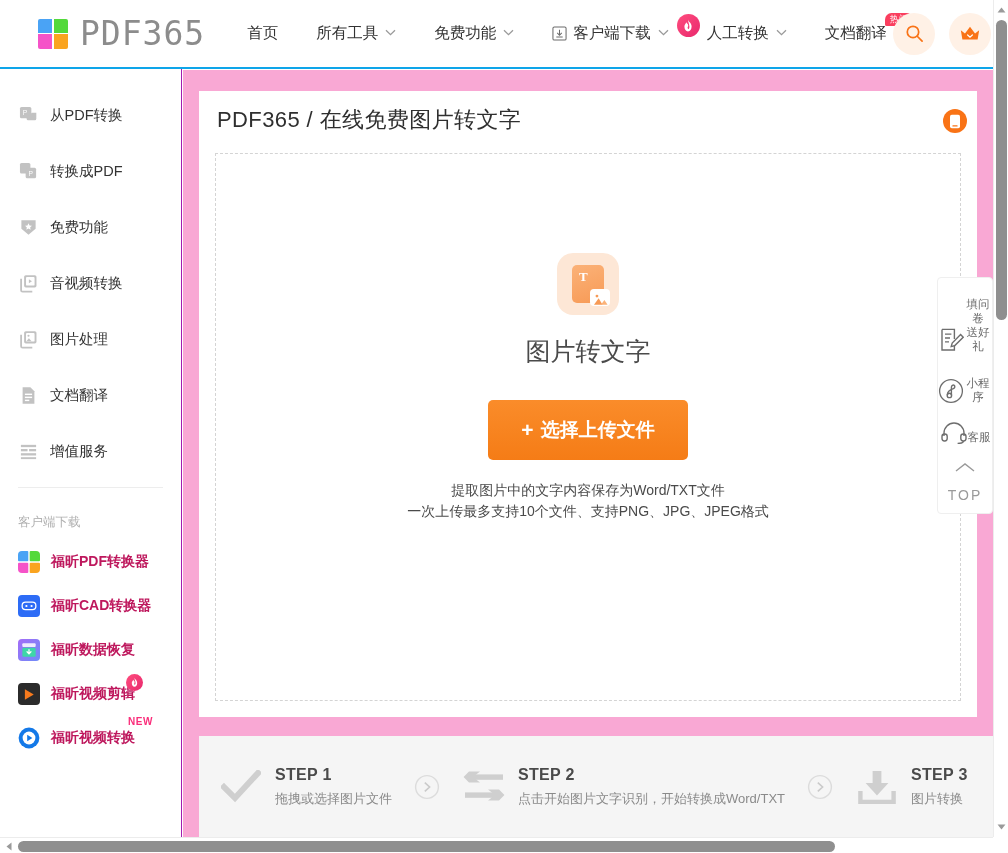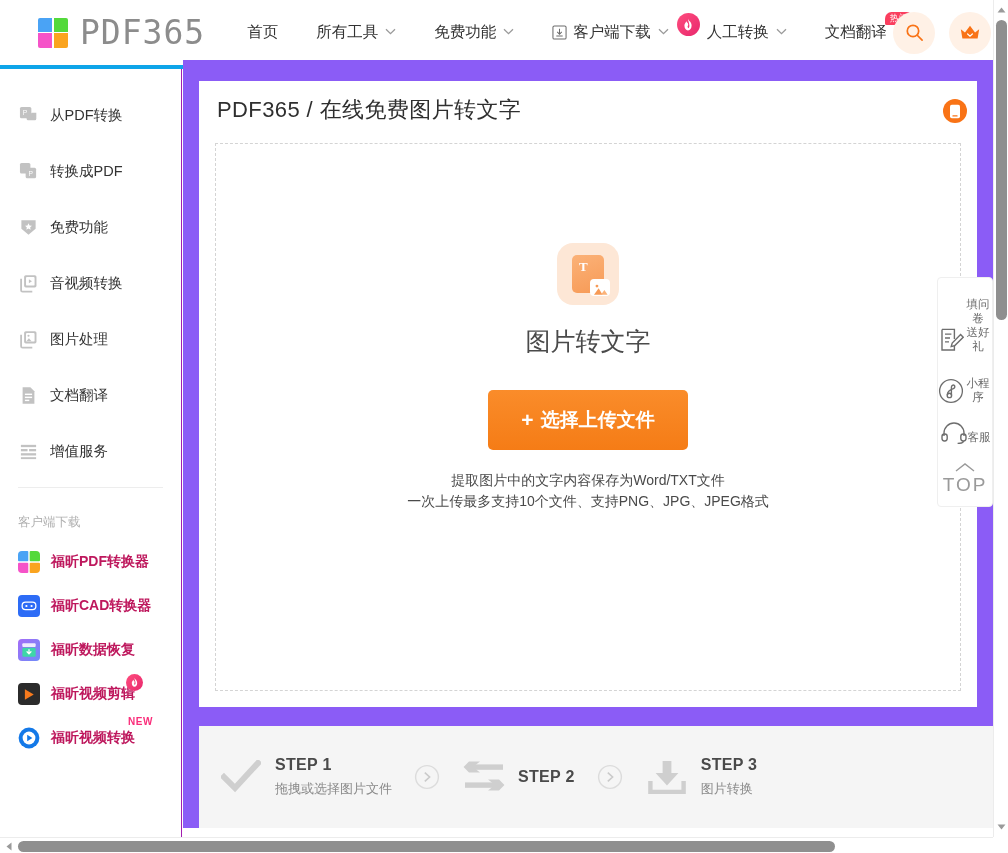--- a/index.html
+++ b/index.html
@@ -15,7 +15,7 @@
   .topbar {
     position: absolute; top: 0; left: 0; width: 993px; height: 69px;
     background: #fff; display: flex; align-items: center;
-    border-bottom: 4px solid #0ea5e9;
+    border-bottom: 2px solid #0ea5e9;
   }
   .logo-wrap { display: flex; align-items: center; margin-left: 38px; }
   .logo-grid {

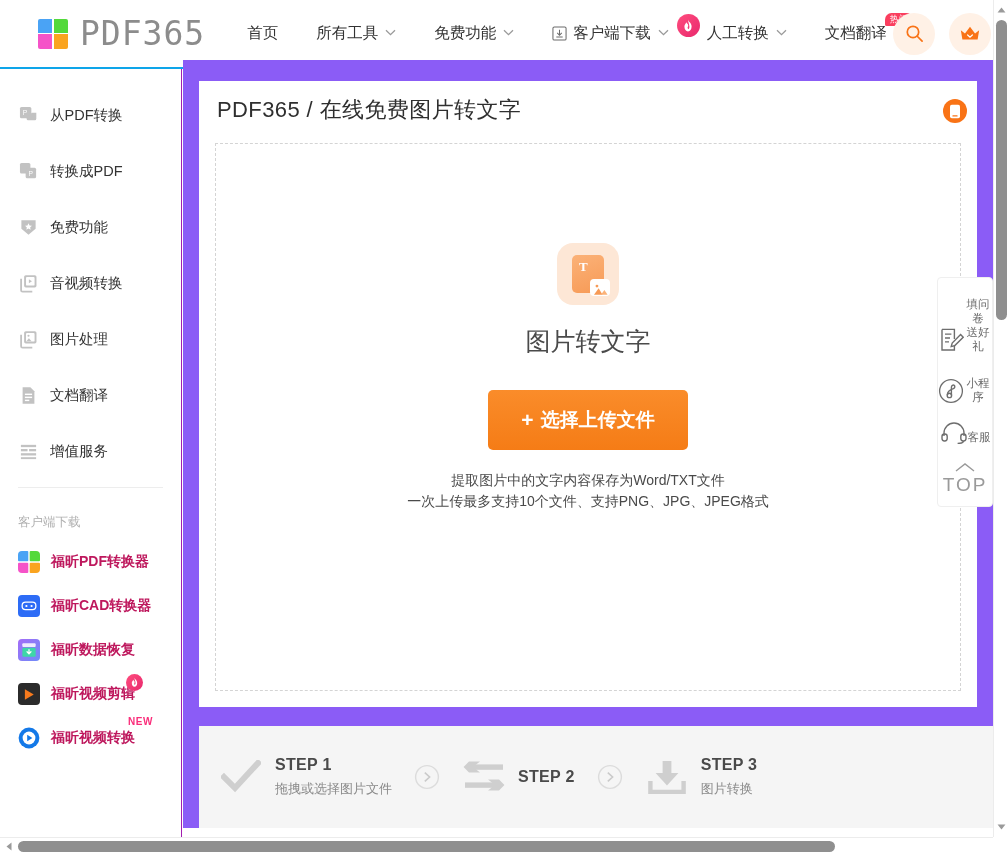--- a/index.html
+++ b/index.html
@@ -105,8 +105,8 @@
 
   
   .main {
-    position: absolute; top: 60px; left: 183px; width: 810px; height: 768px;
-    background: #8b5cf6; overflow: hidden; text-decoration: underline;
+    position: absolute; top: 70px; left: 183px; width: 810px; height: 768px;
+    background: #f9a8d4; overflow: hidden; text-decoration: underline;
   }
   .content-card {
     position: absolute; top: 21px; left: 16px; width: 778px; height: 626px;

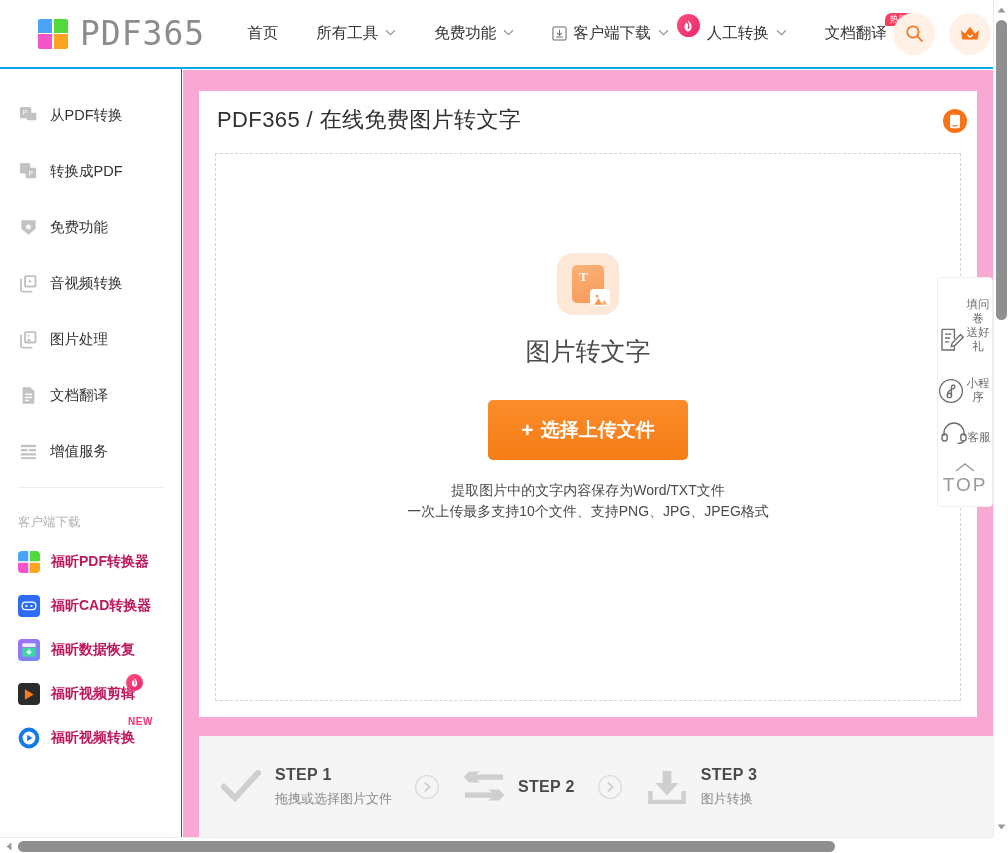--- a/index.html
+++ b/index.html
@@ -185,7 +185,7 @@
     line-height: 14px; margin-top: 5px;
   }
   .fp-top { display: flex; flex-direction: column; align-items: center; cursor: pointer; }
-  .fp-top-label { font-size: 19px; color: #9a9a9a; letter-spacing: 2px; margin-top: 1px; }
+  .fp-top-label { font-size: 14px; color: #9a9a9a; letter-spacing: 2px; margin-top: 14px; }
 
   
   .vscroll {

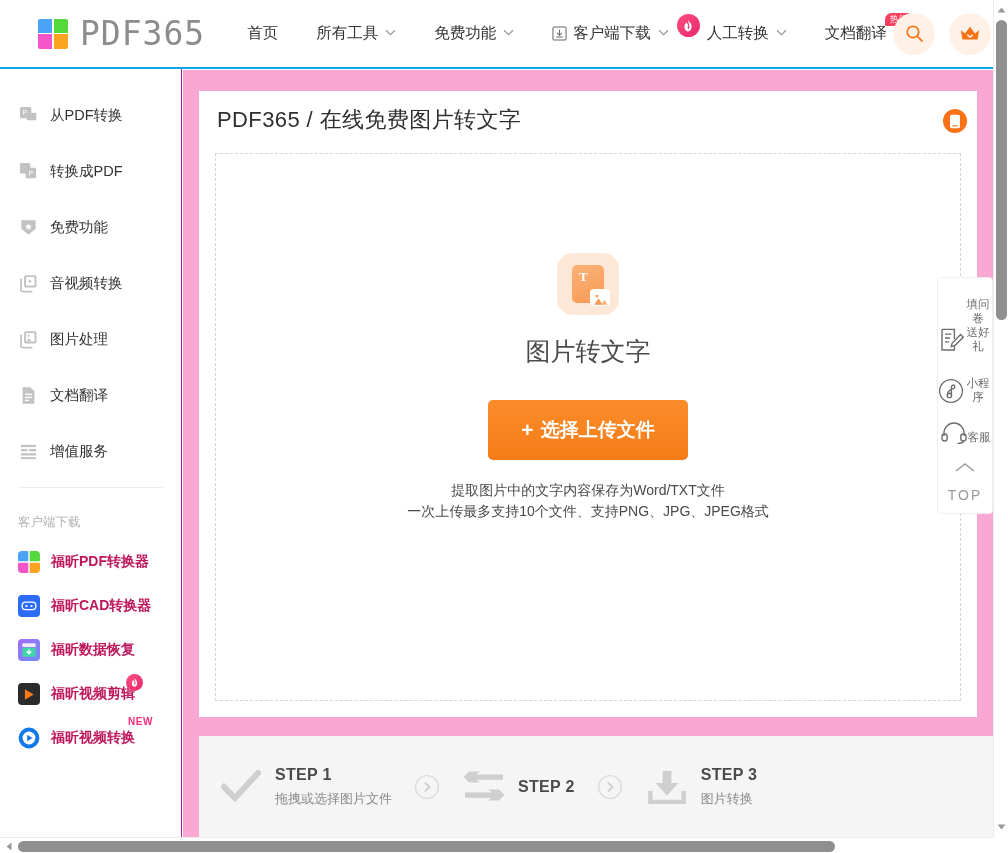--- a/index.html
+++ b/index.html
@@ -541,6 +541,7 @@
         </span>
         <div class="step-text">
           <div class="step-title">STEP 2</div>
+          <div class="step-desc">点击开始图片文字识别，开始转换成Word/TXT</div>
         </div>
       </div>
 

